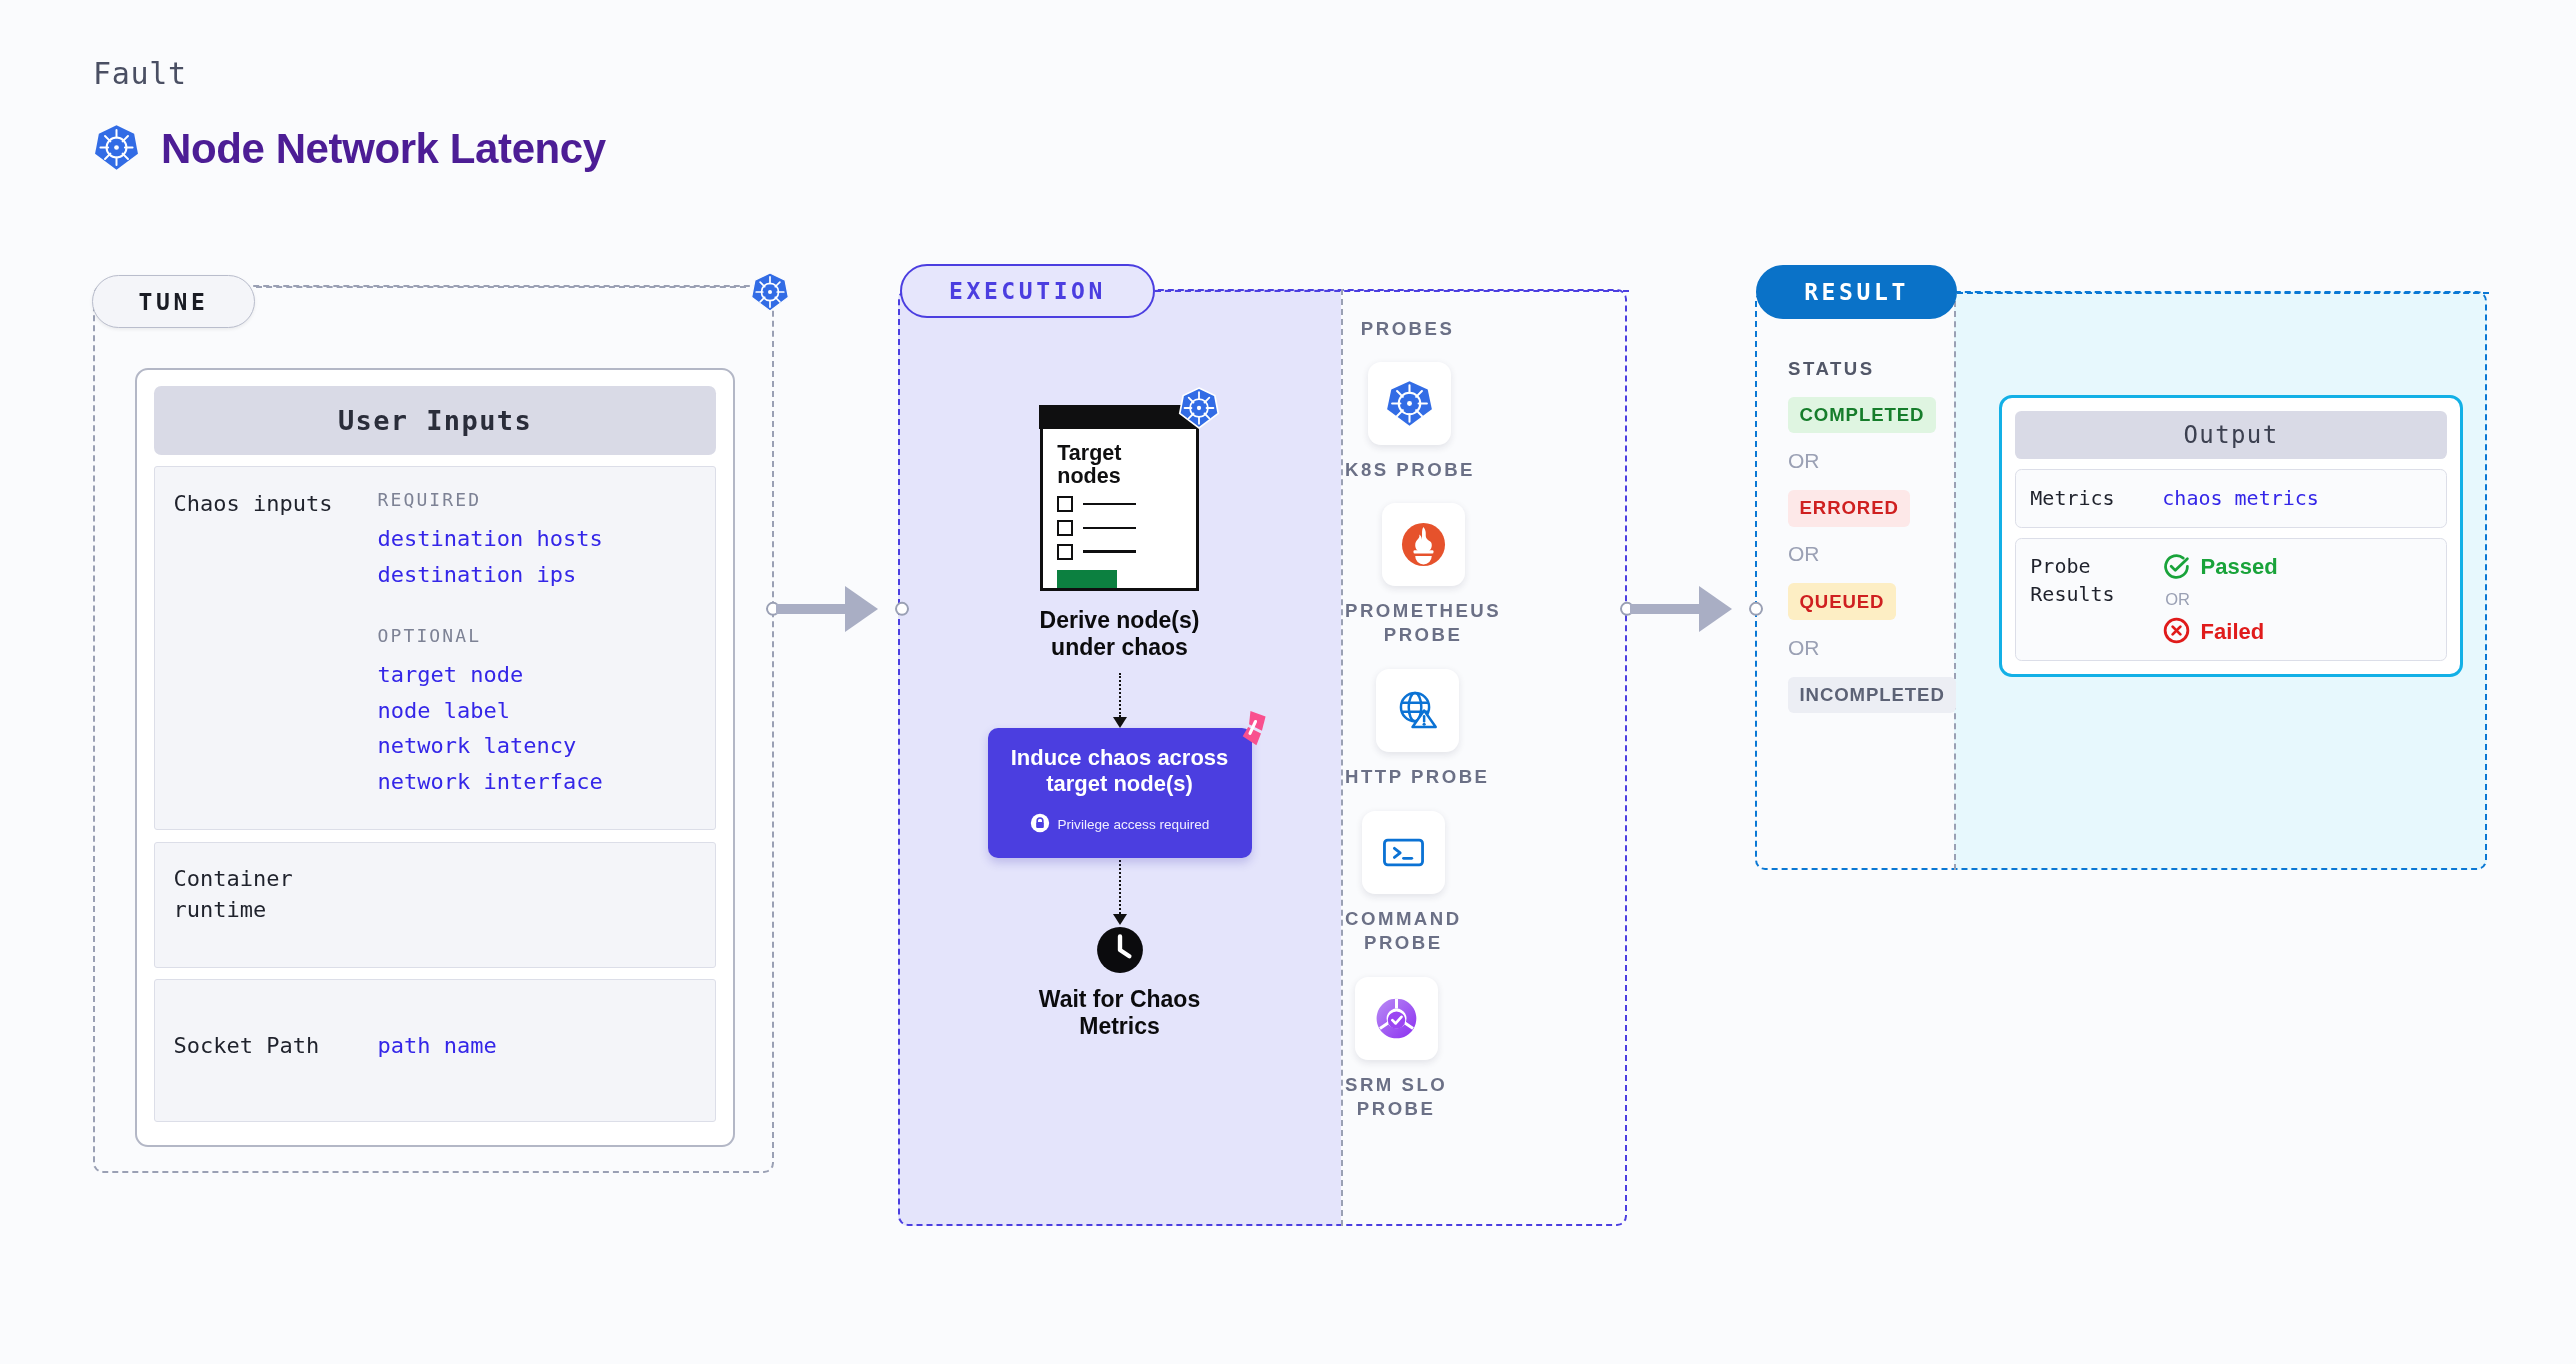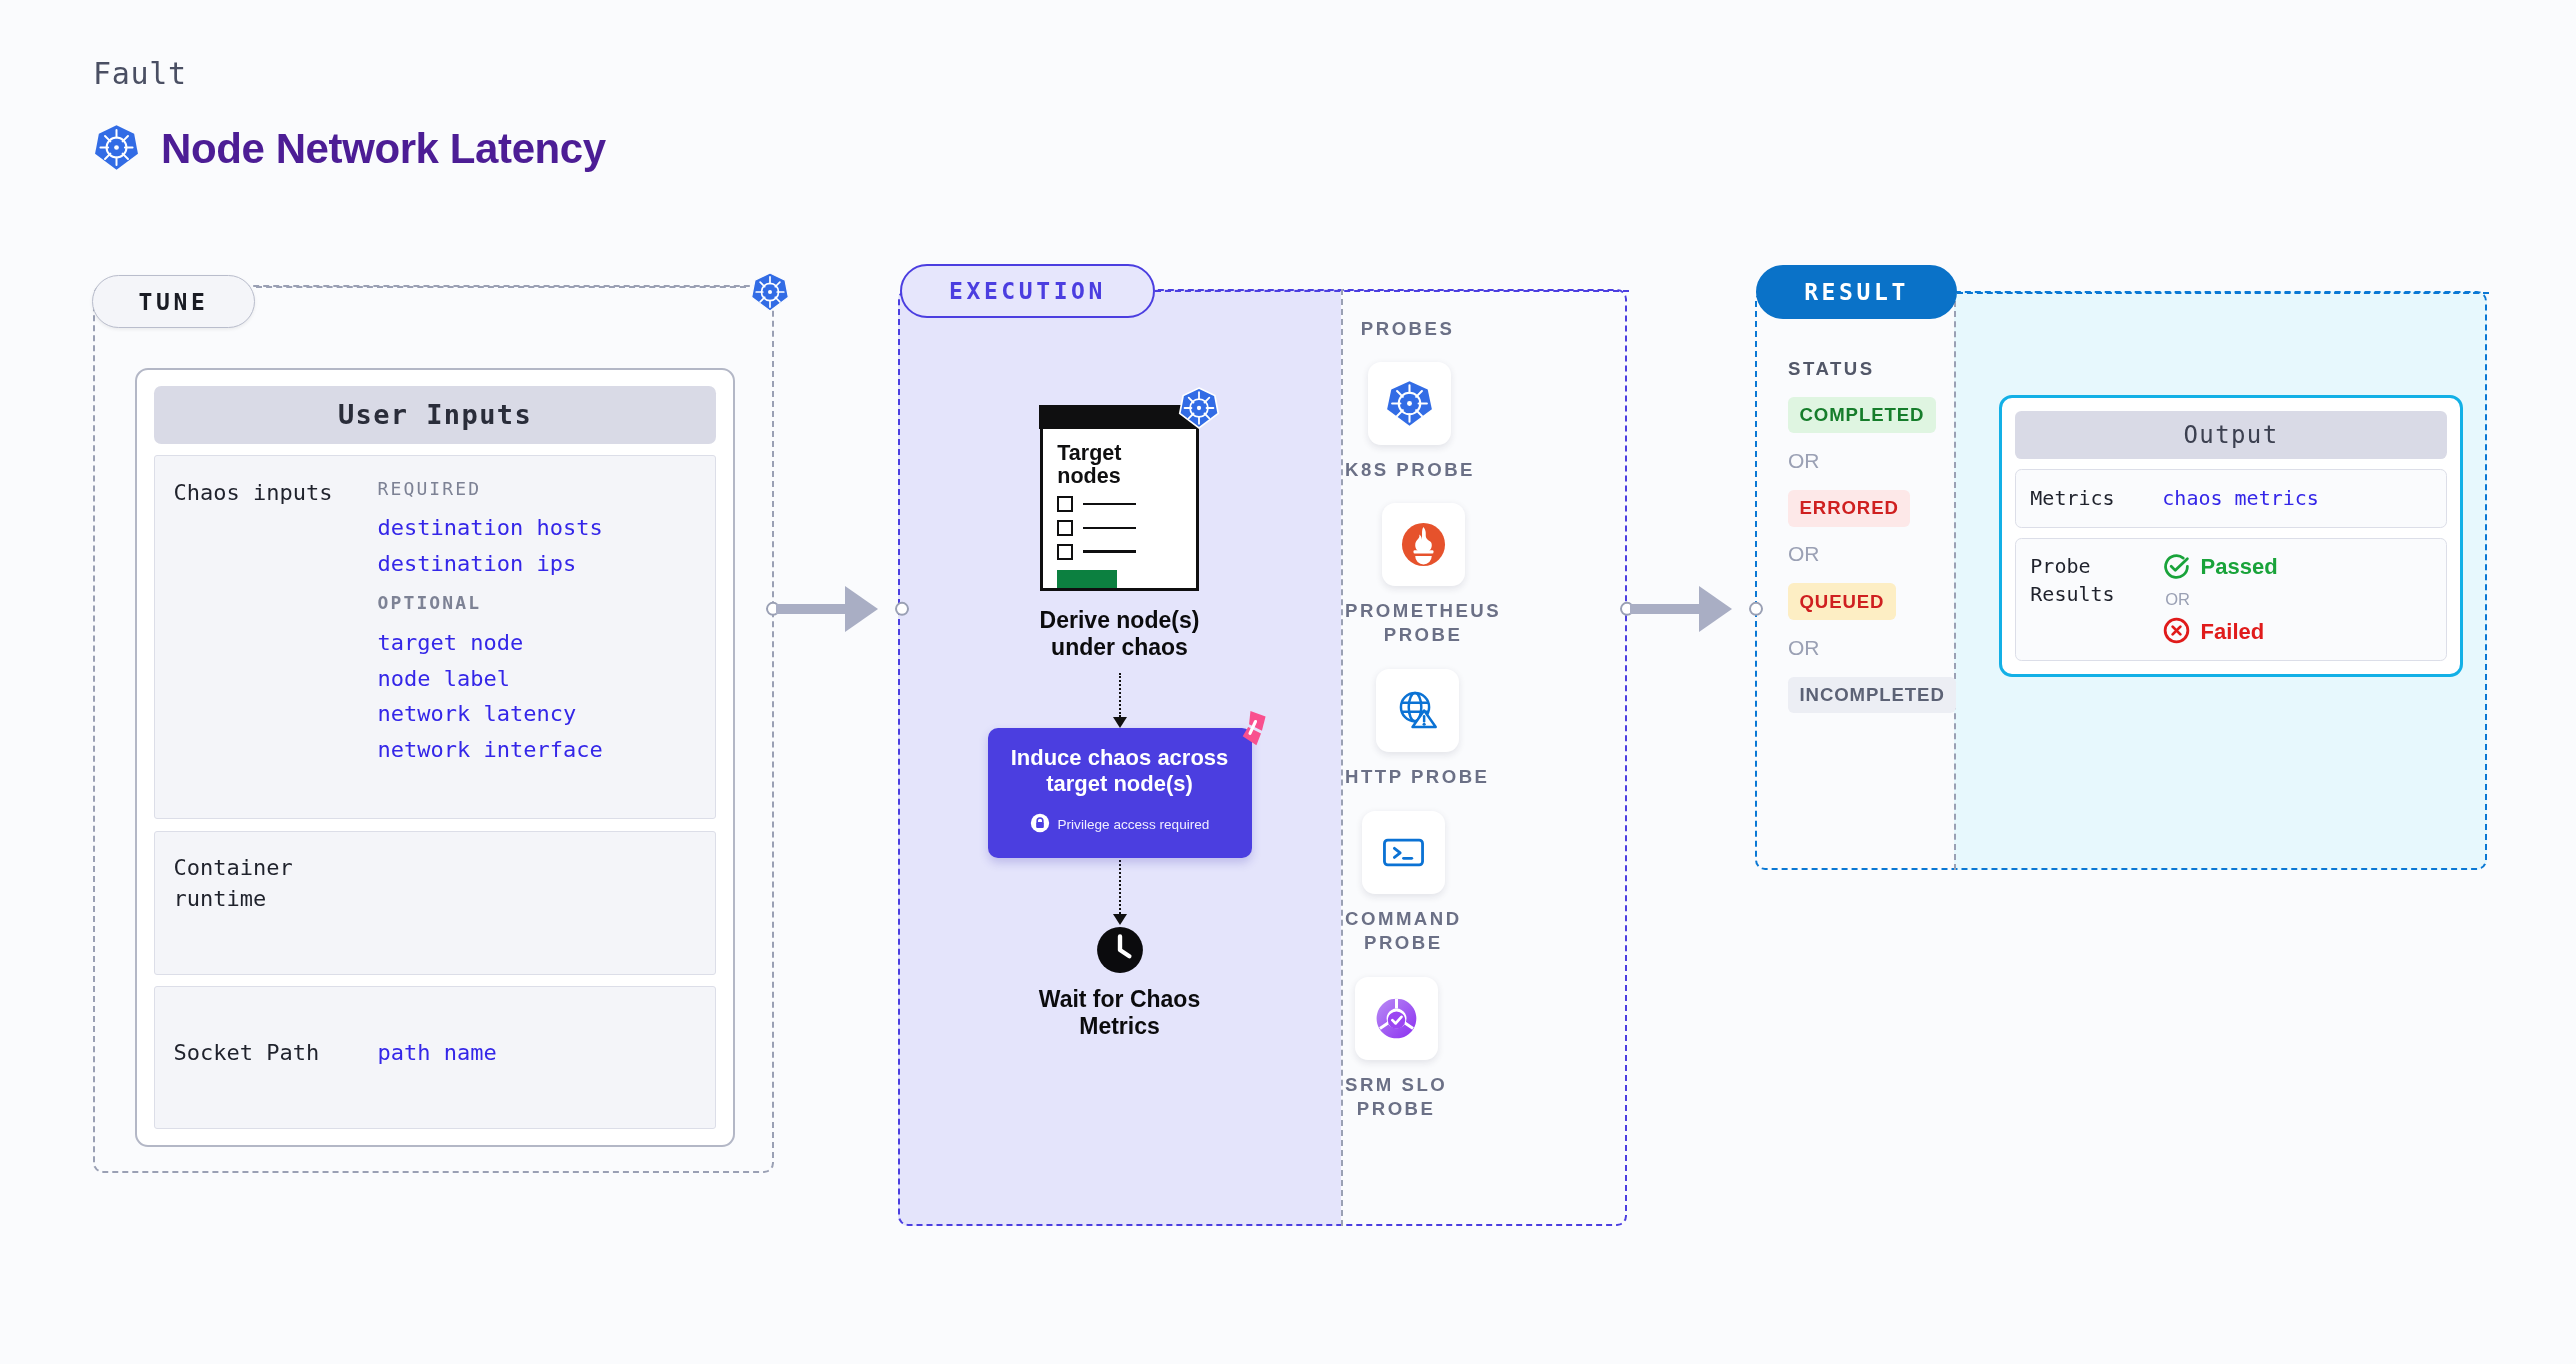--- a/index.html
+++ b/index.html
@@ -129,7 +129,7 @@
     font-size: 18px; color: #7d8295; letter-spacing: 2.1px;
     margin-bottom: 11.5px;
   }
-  .grp-title.second { margin-top: 11px; font-weight: bold; }
+  .grp-title.second { margin-top: 32px; }
   .val {
     font-family: "DejaVu Sans Mono", monospace;
     font-size: 22px; color: #3426e8; line-height: 1.62;

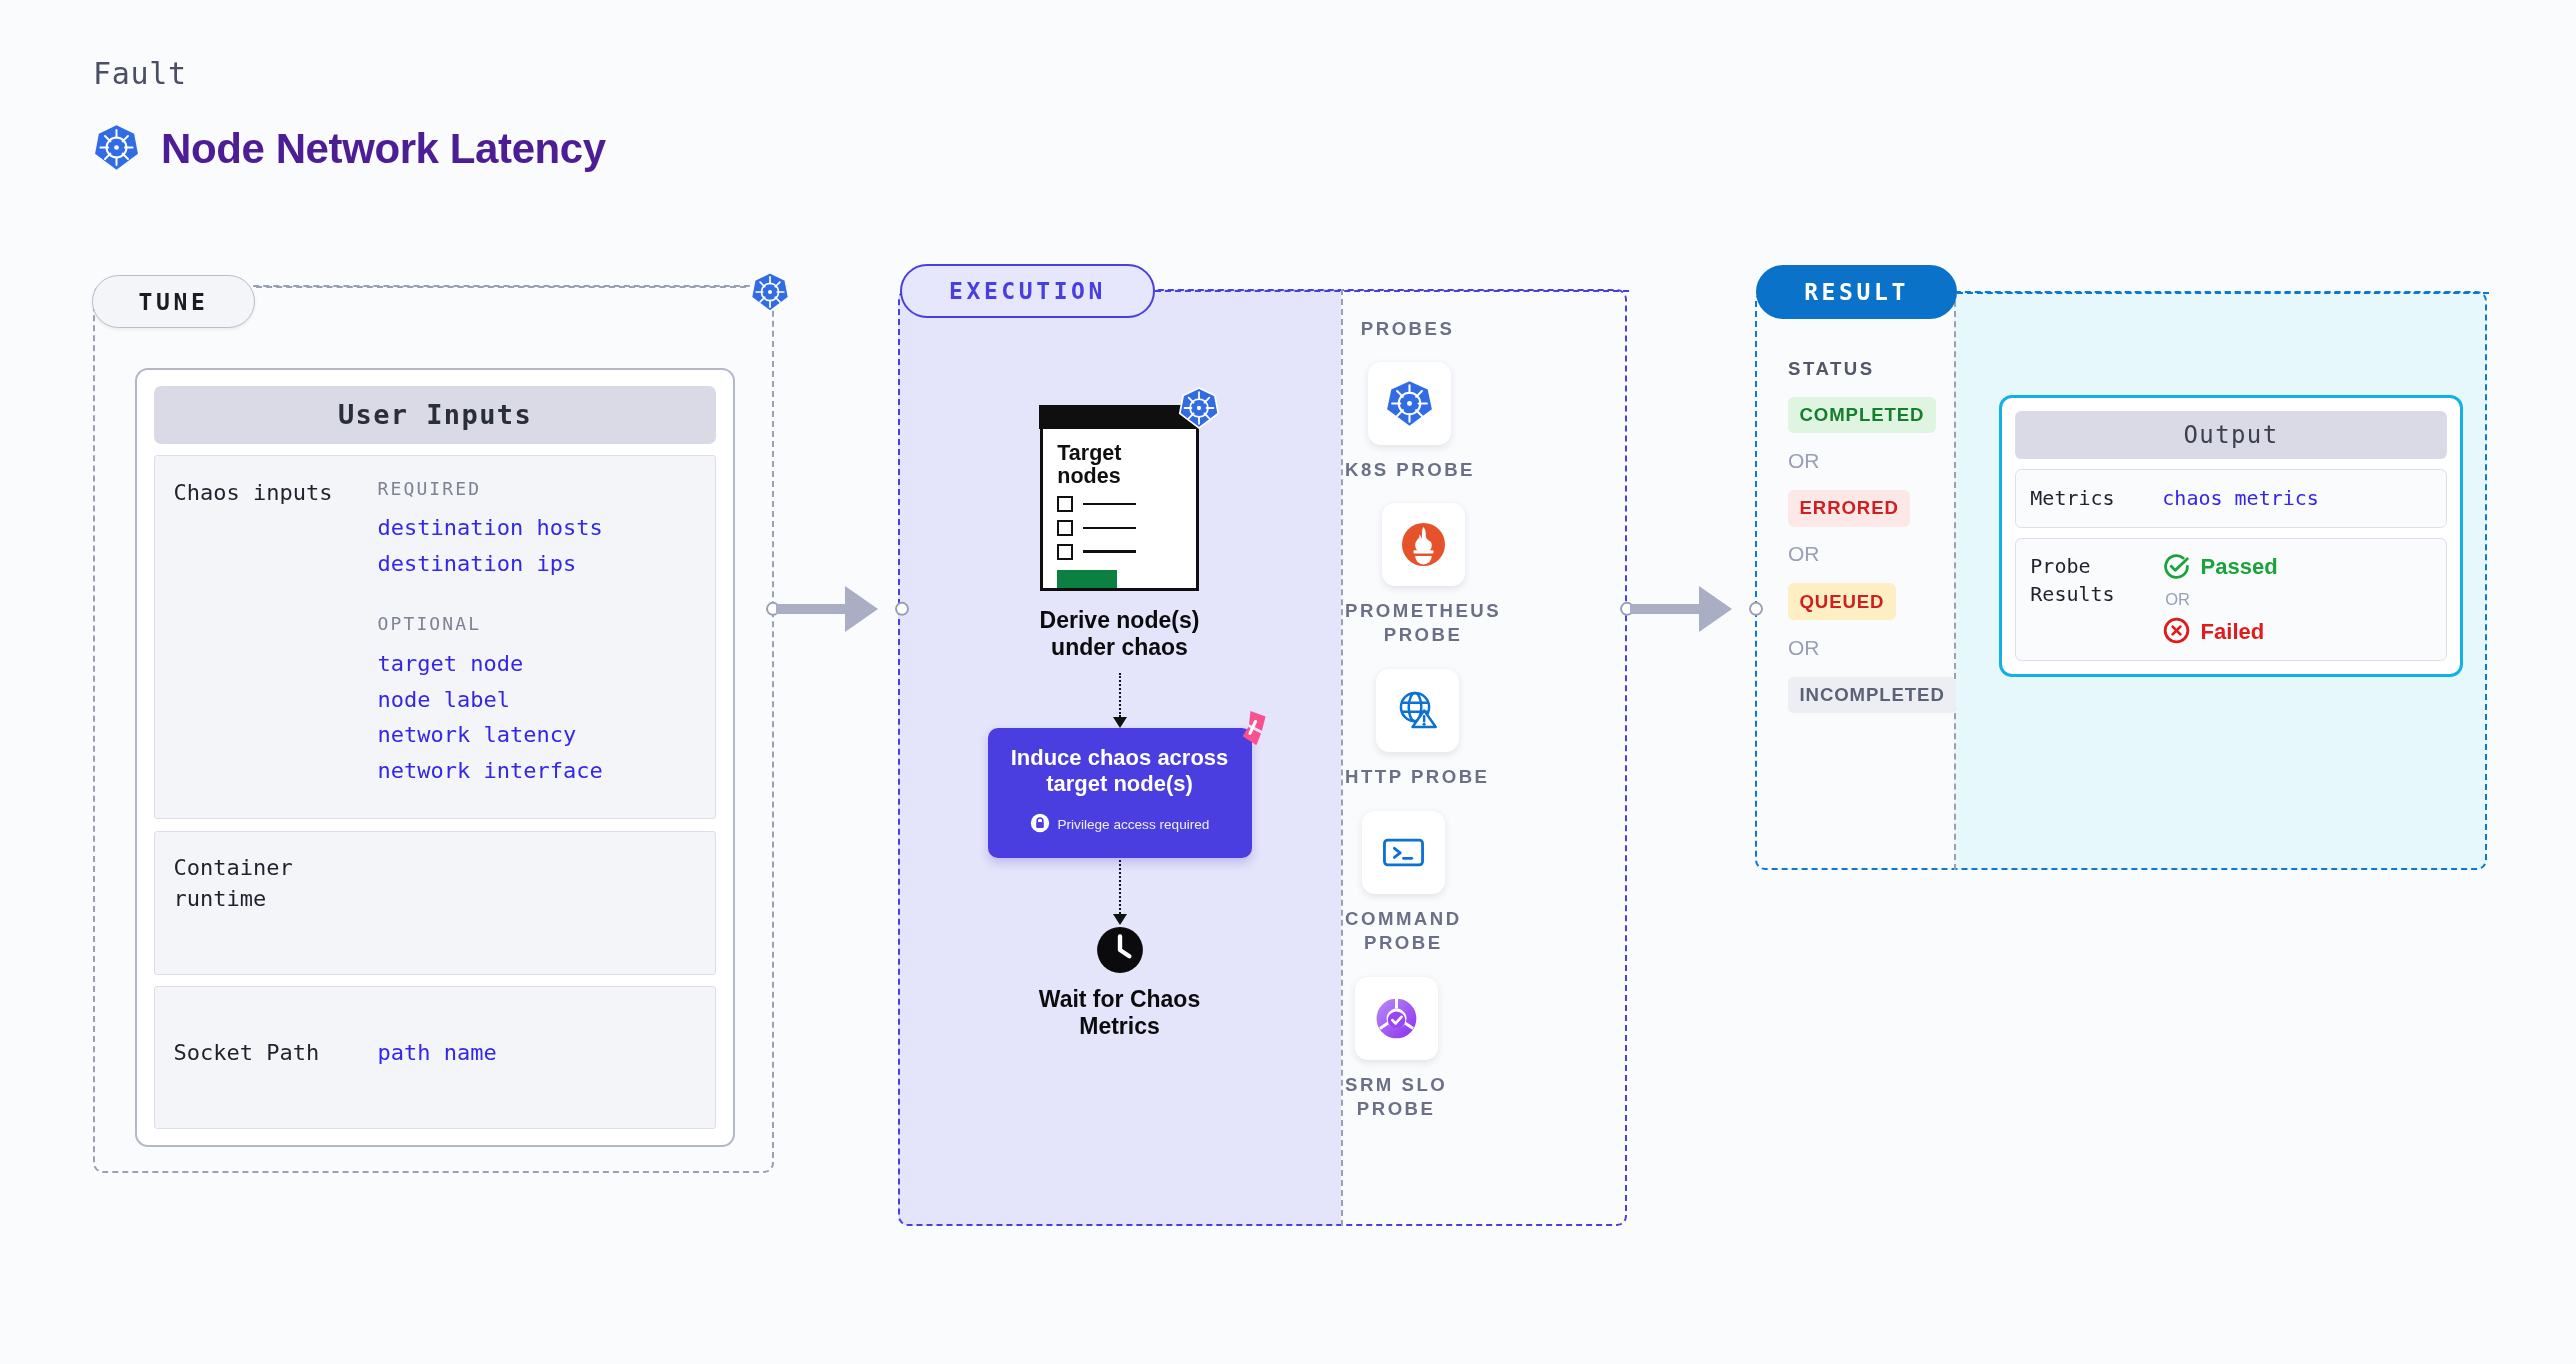--- a/index.html
+++ b/index.html
@@ -136,7 +136,7 @@
   }
   .val .comma { color: #3b82f6; }
   .sec-chaos { flex: none; height: 364px; }
-  .sec-runtime { flex: none; height: 144px; }
+  .sec-runtime { flex: none; height: 126px; }
   .sec-socket { flex: none; height: 143px; align-items: flex-start; }
   .sec-socket .sec-label { padding-top: 29px; }
   .sec-socket .sec-body { padding-top: 26px; }

